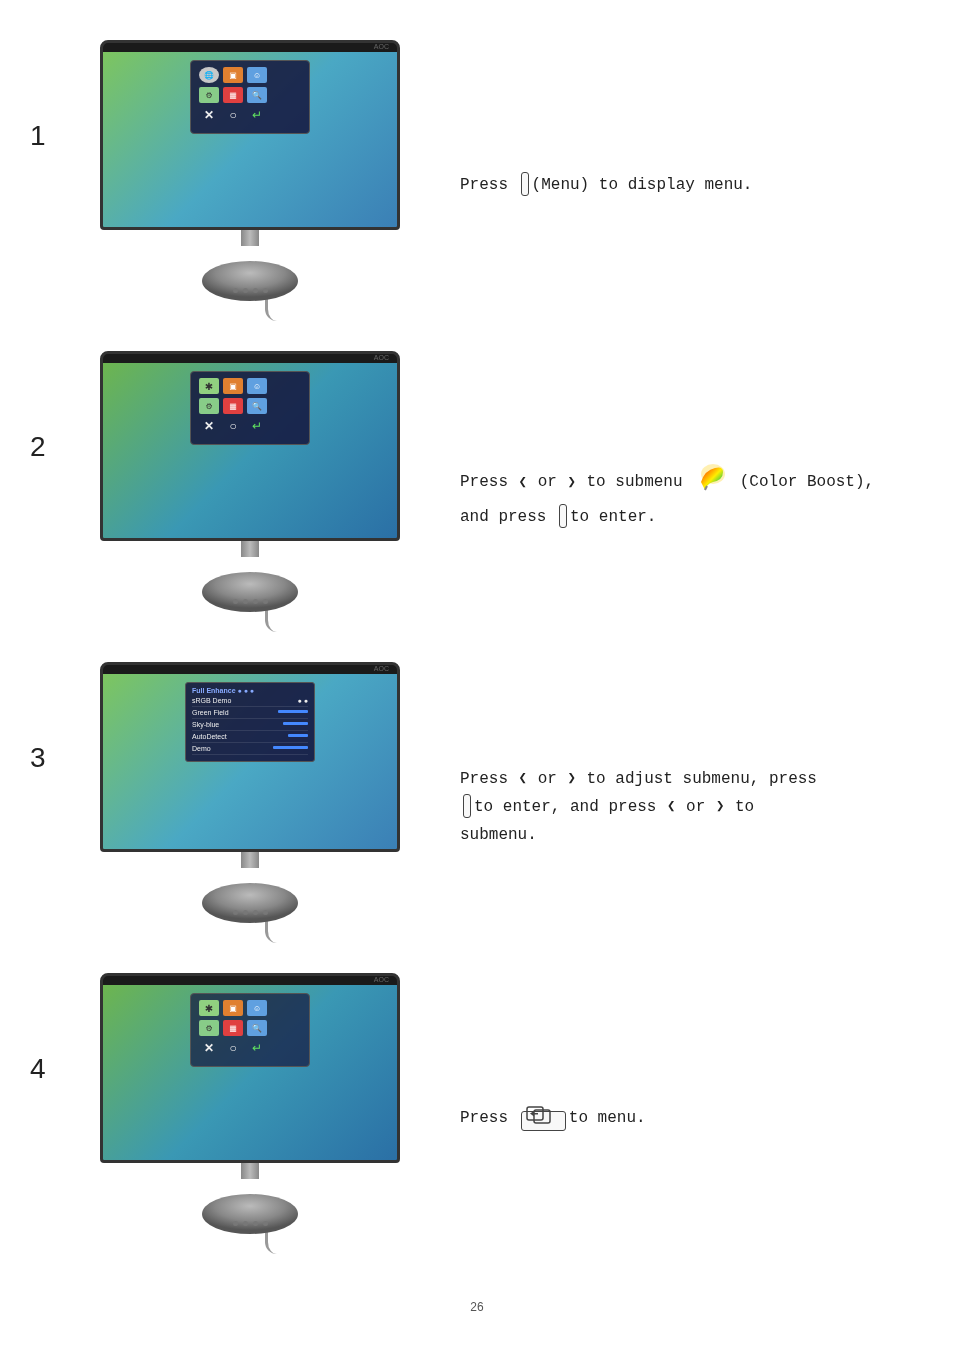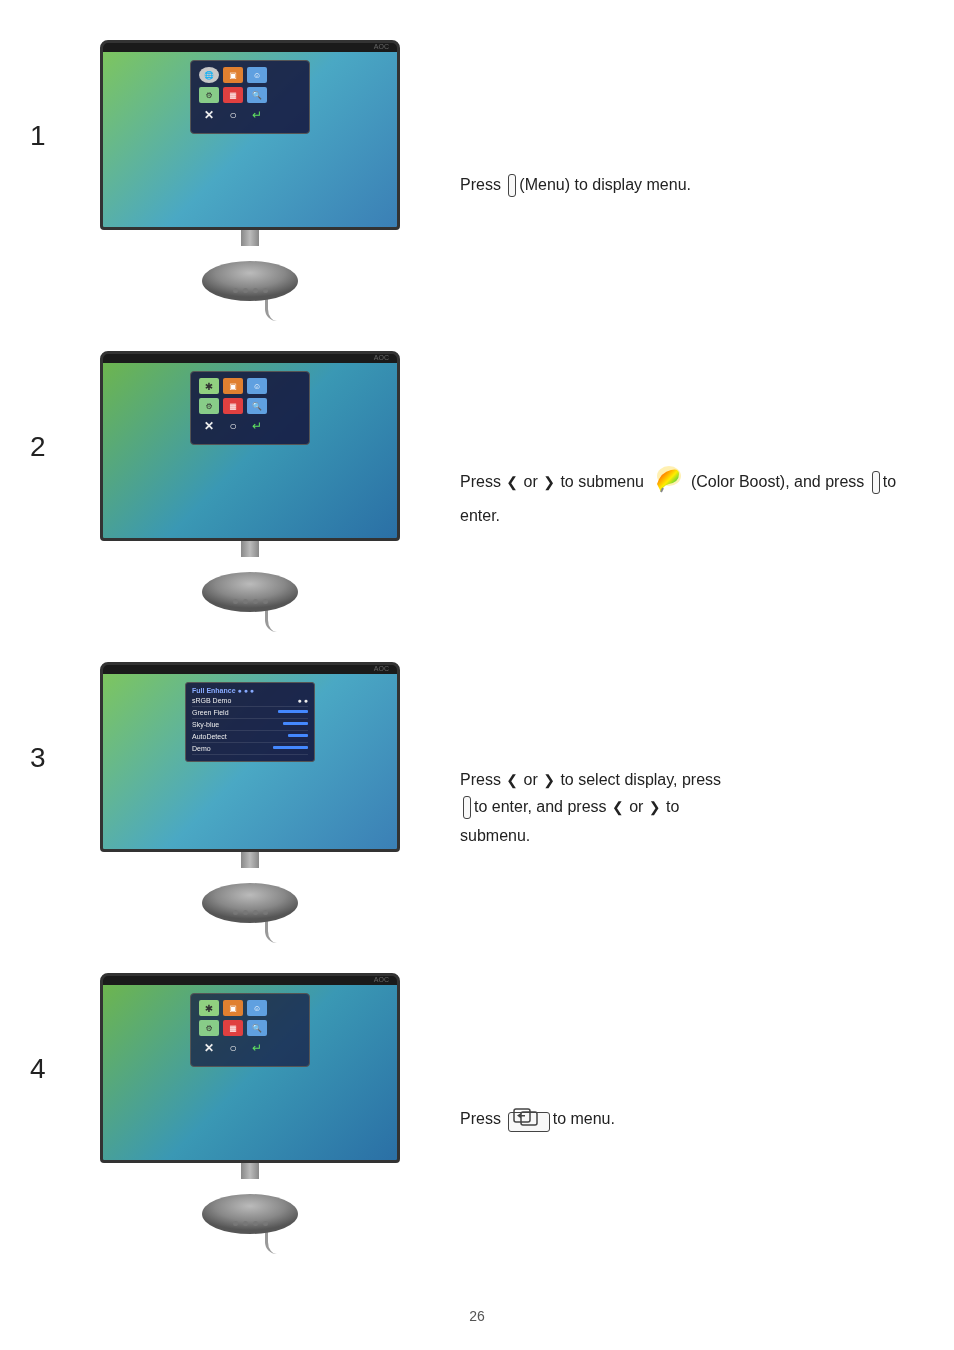--- a/index.html
+++ b/index.html
@@ -229,6 +229,7 @@
       display: flex;
       flex-direction: column;
       line-height: 1.6;
+      font-family: Liberation Mono, monospace;
     }
 
     .instruction-text {

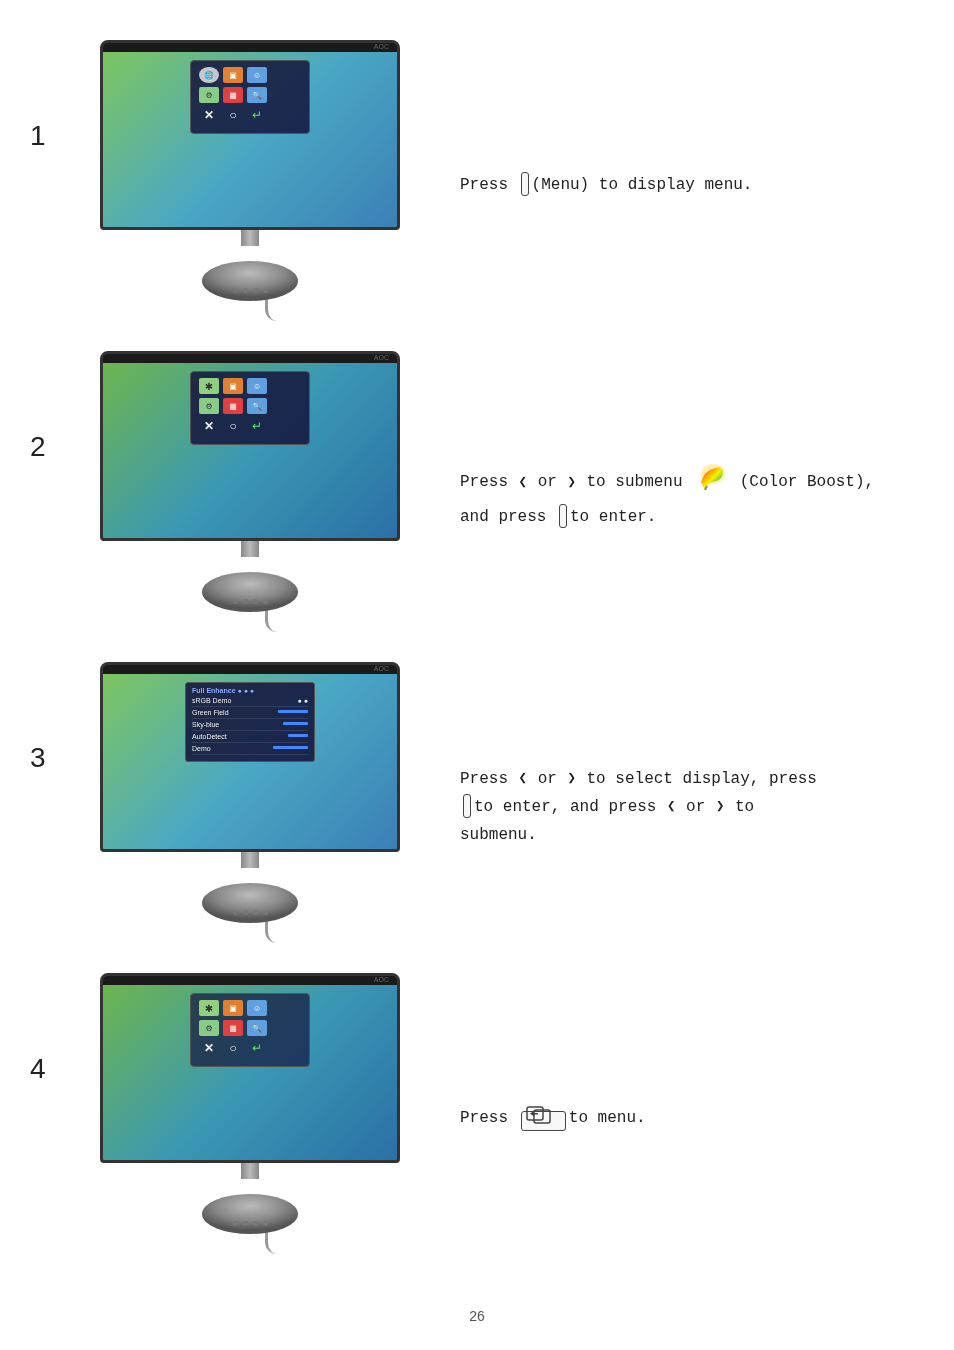--- a/index.html
+++ b/index.html
@@ -521,7 +521,7 @@
         <span class="btn-arrow-left">❮</span>
         <span> or </span>
         <span class="btn-arrow-right">❯</span>
-        <span> to select display, press</span>
+        <span> to adjust submenu, press</span>
         <br>
         <span class="btn-menu" style="margin-top:4px;">
           <span class="btn-menu-bar" style="height:8px;"></span>

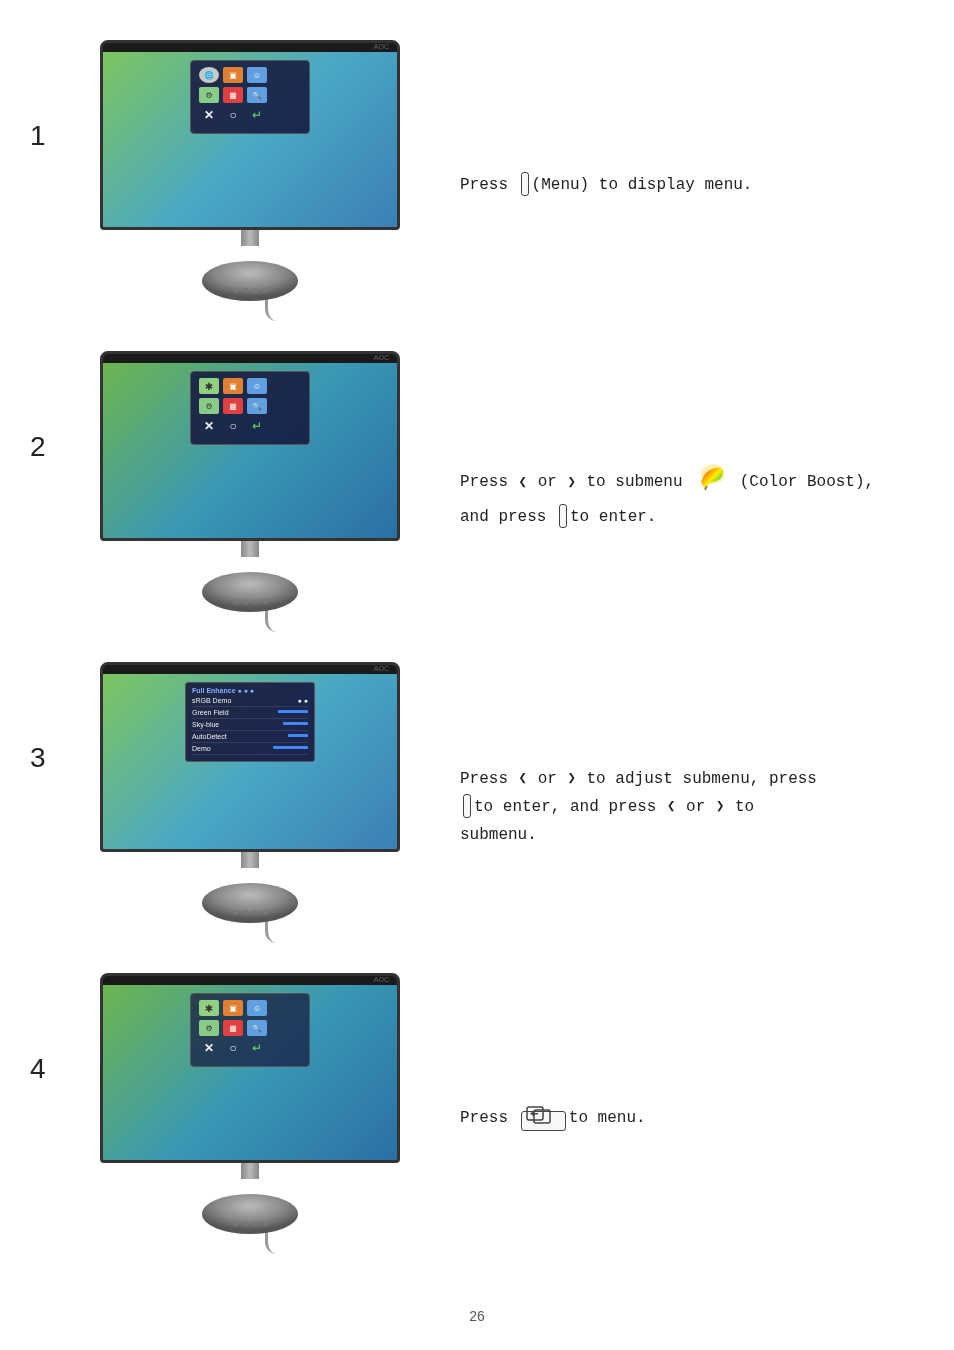--- a/index.html
+++ b/index.html
@@ -288,9 +288,9 @@
 
     .page-number {
       text-align: center;
-      font-size: 14px;
+      font-size: 12px;
       color: #555;
-      margin-top: 24px;
+      margin-top: 16px;
     }
 
     

